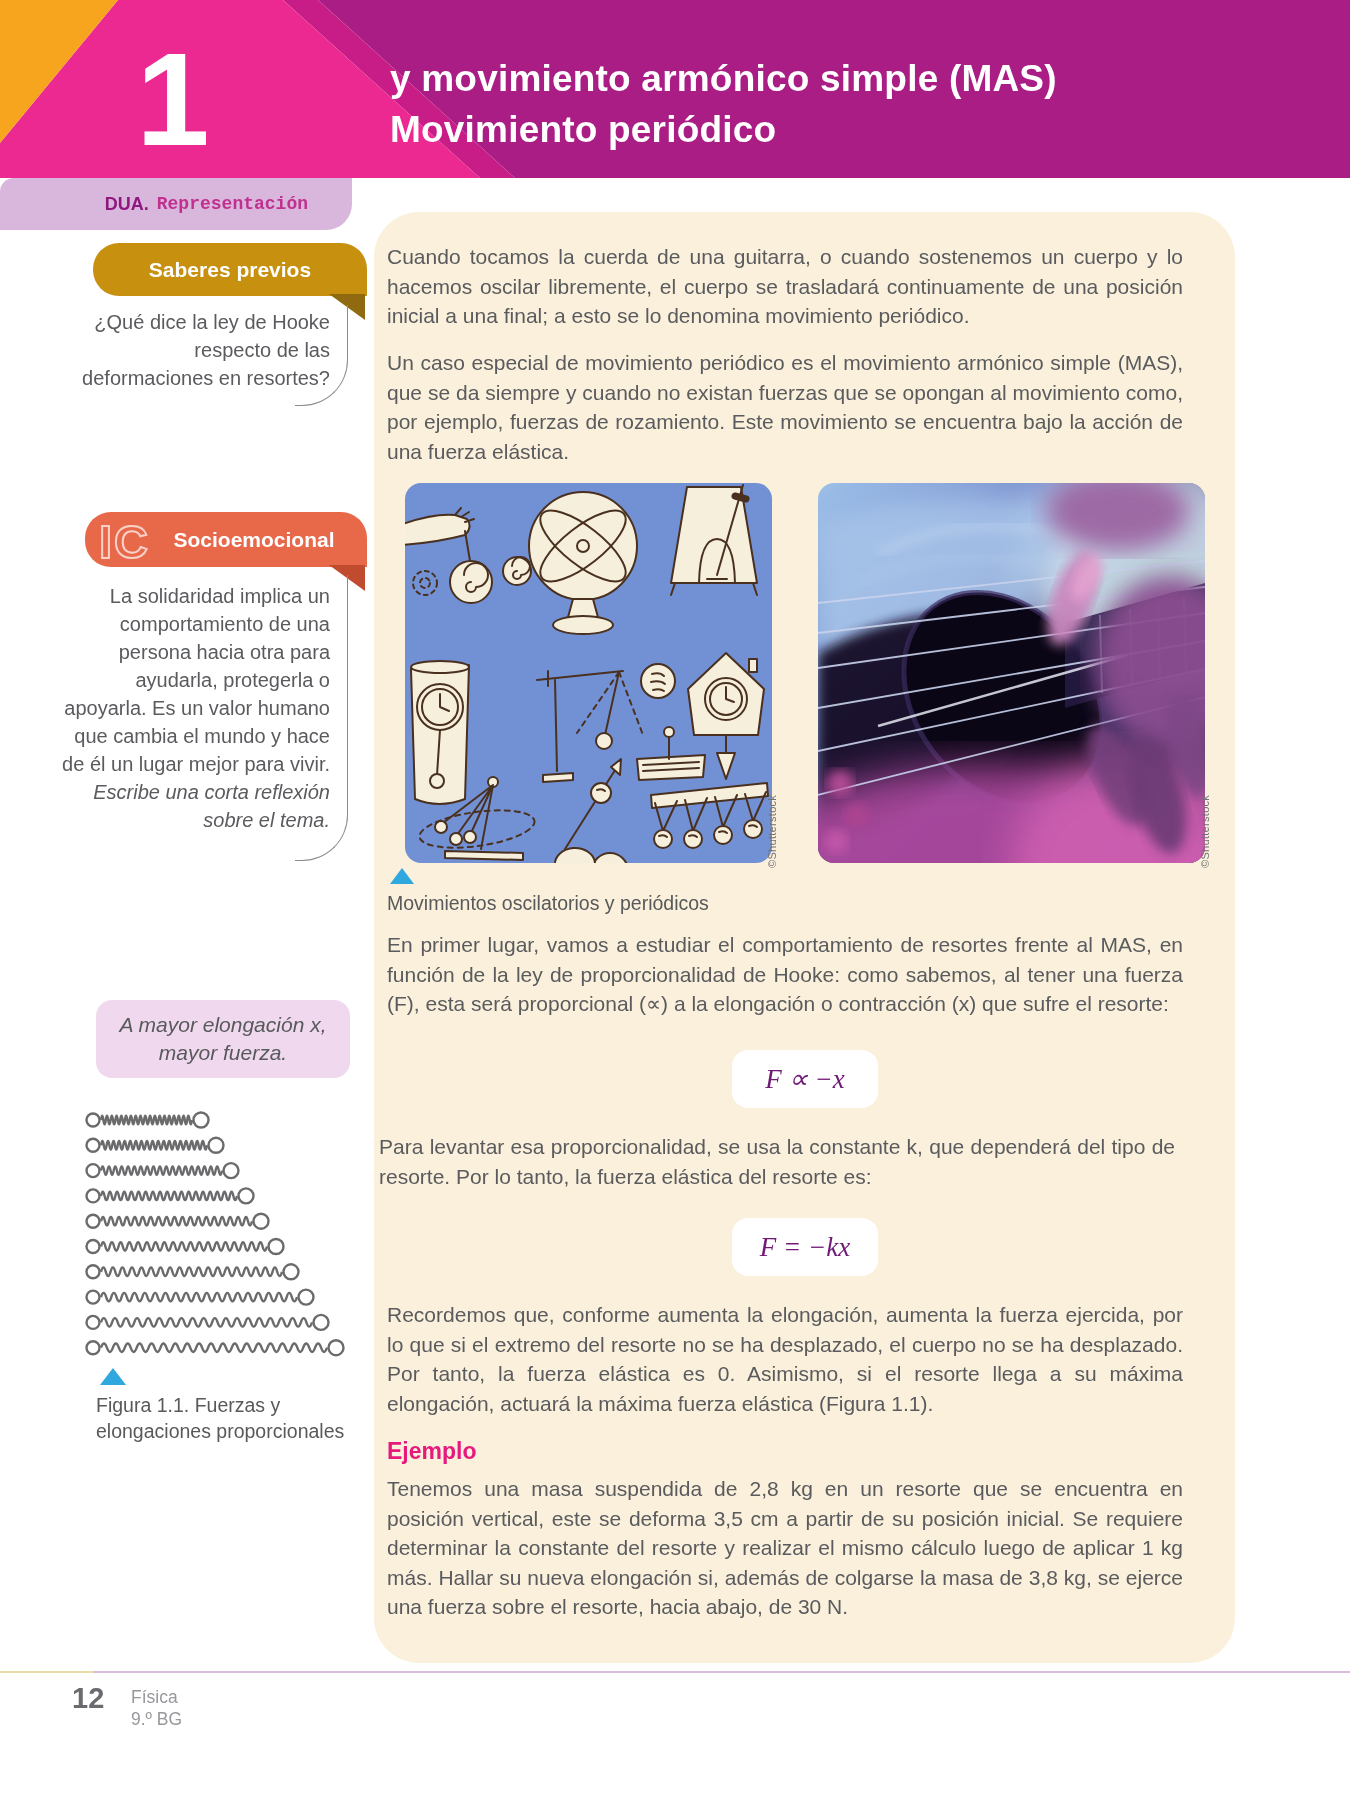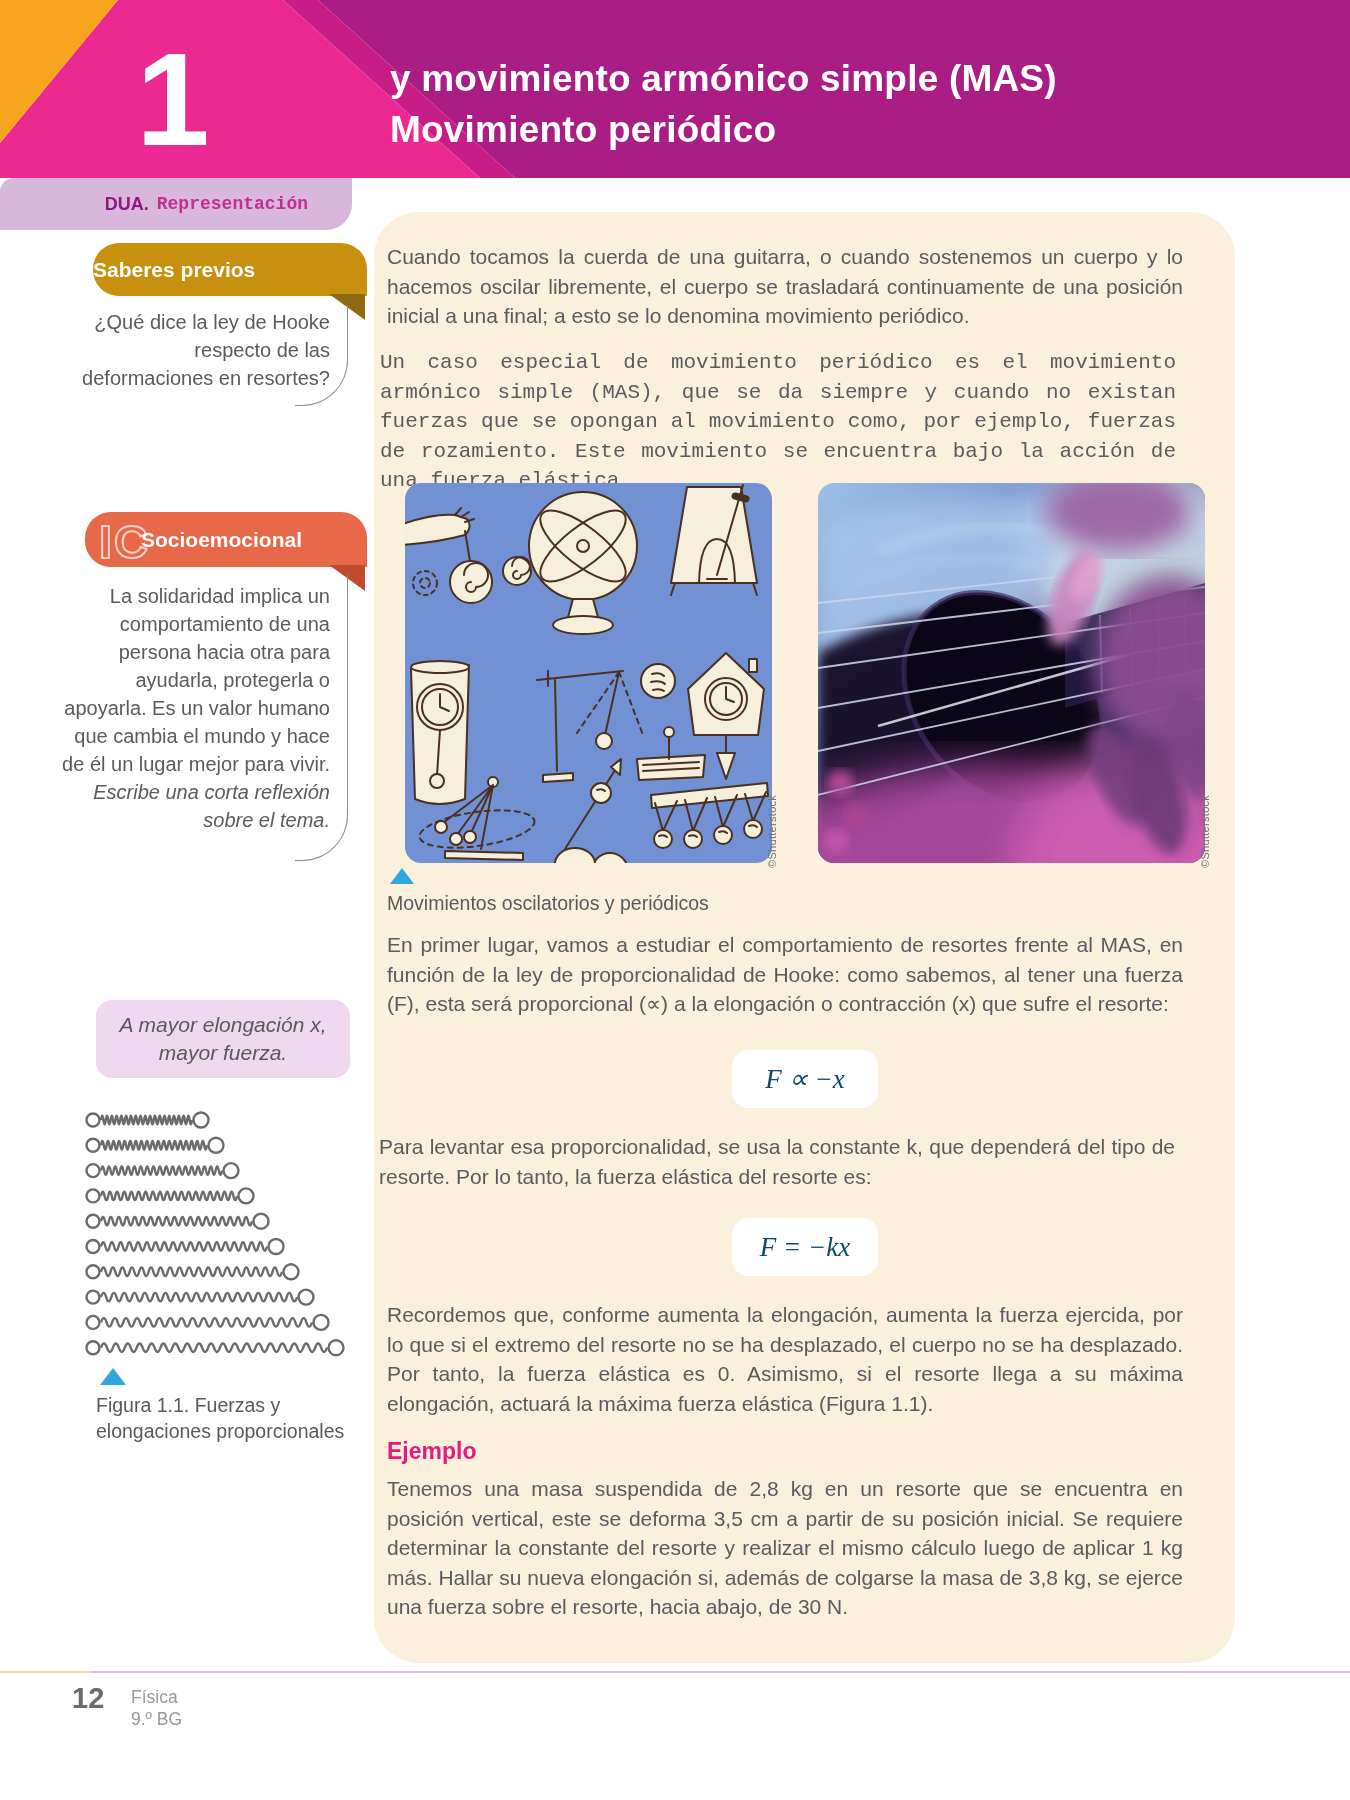--- a/index.html
+++ b/index.html
@@ -20,7 +20,7 @@
   .dua-sub{color:#C0318F;margin-left:8px;font-weight:bold;font-family:Liberation Mono, monospace;}
 
   
-  .badge{position:absolute;display:flex;align-items:center;
+  .badge{position:absolute;display:flex;align-items:center;justify-content:center;
          color:#ffffff;font-weight:bold;font-size:21px;border-radius:26px 26px 0 26px;}
   .saberes-badge{left:93px;top:243px;width:274px;height:53px;background:#C8900F;}
   .saberes-tail{position:absolute;left:329px;top:294px;width:0;height:0;

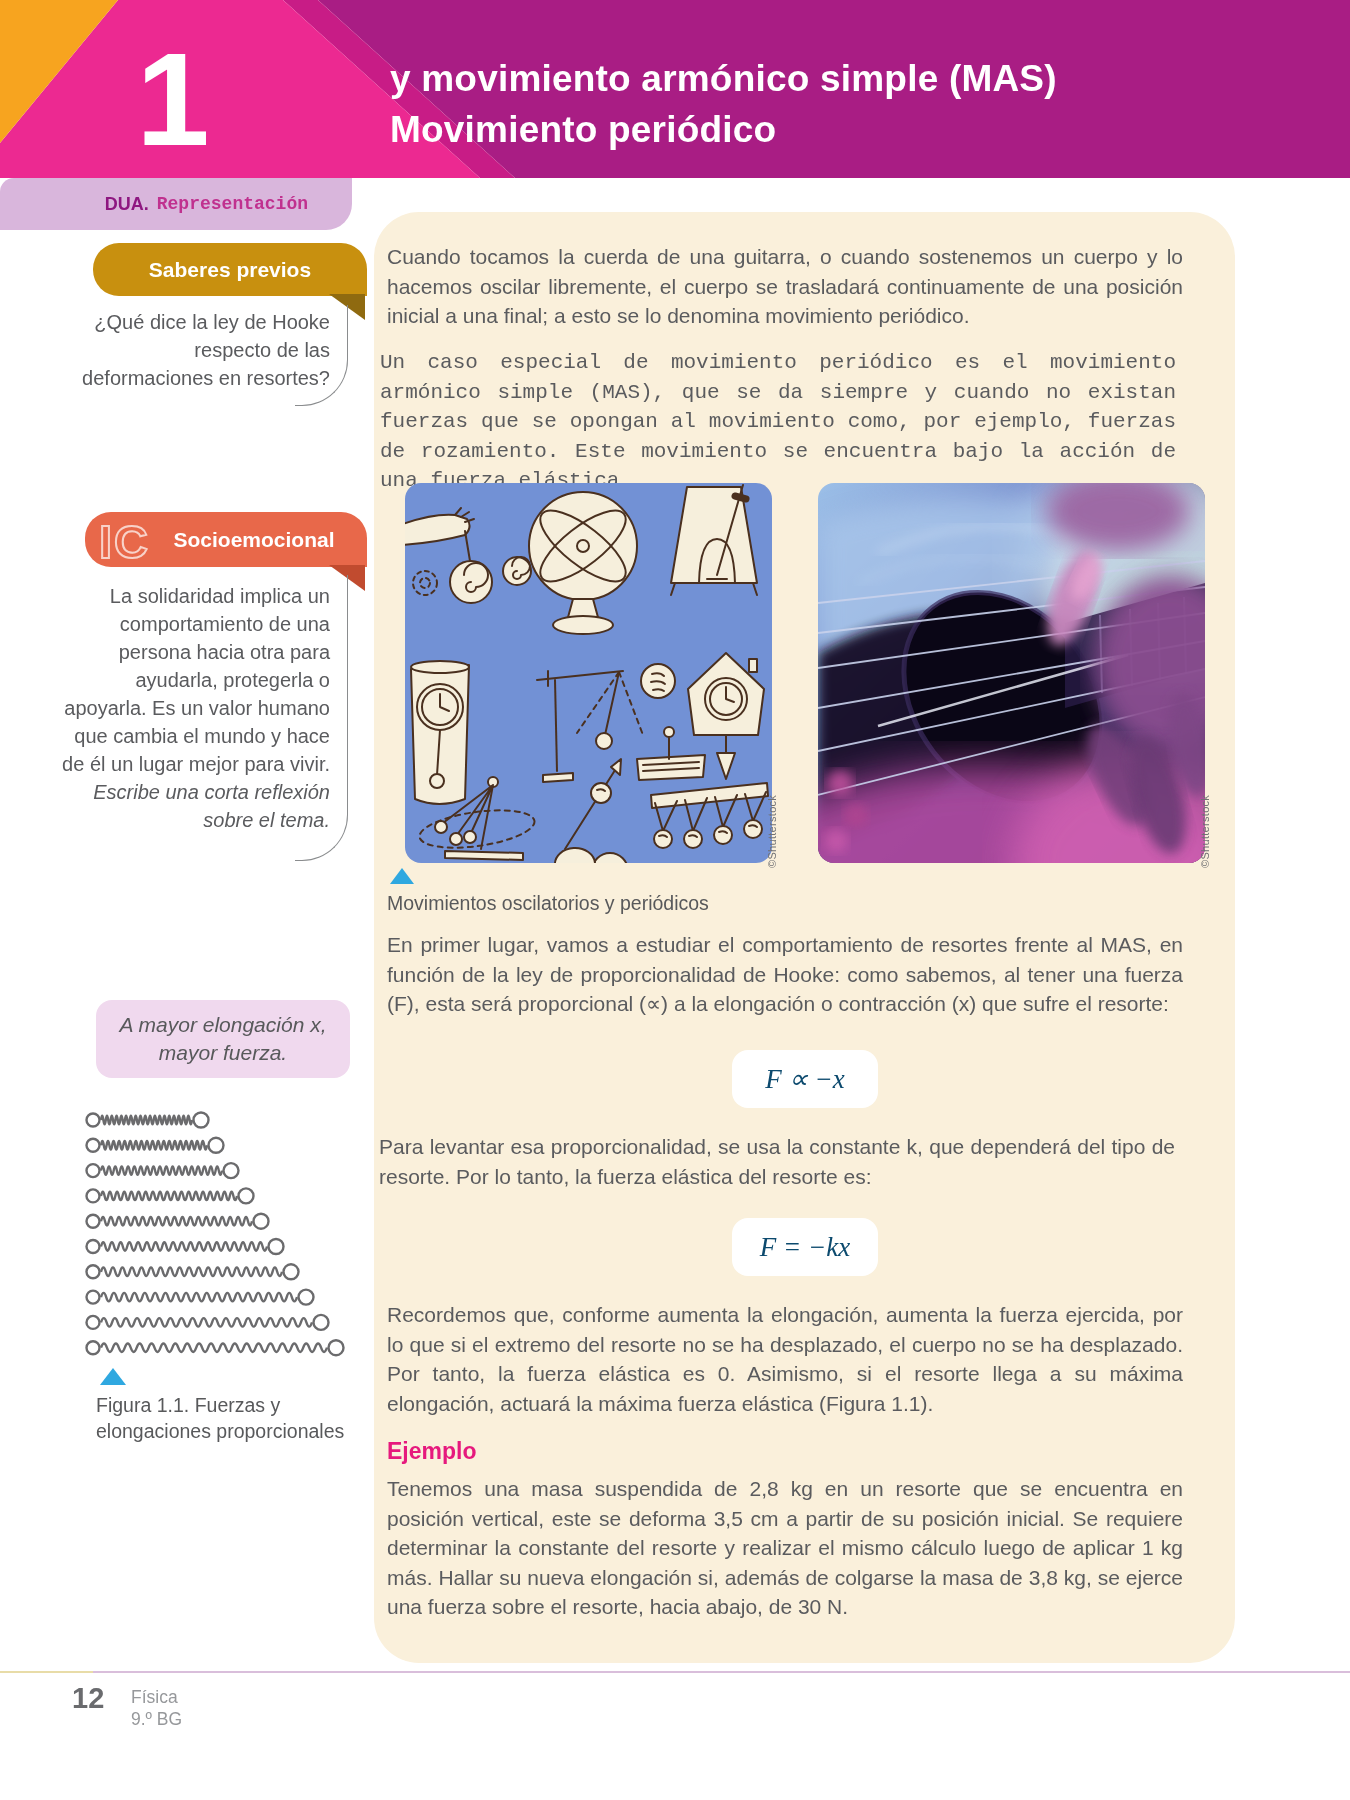--- a/index.html
+++ b/index.html
@@ -53,7 +53,7 @@
          border-radius:45px;}
   .body-text{position:absolute;color:#5A5B5E;font-size:21px;line-height:29.5px;text-align:justify;}
   .p1{left:13px;top:30px;width:796px;}
-  .p2{left:6px;top:136px;width:796px;font-family:Liberation Mono, monospace;}
+  .p2{left:13px;top:136px;width:796px;}
   .p3{left:13px;top:718px;width:796px;}
   .p4{left:5px;top:920px;width:796px;}
   .p5{left:13px;top:1088px;width:796px;}

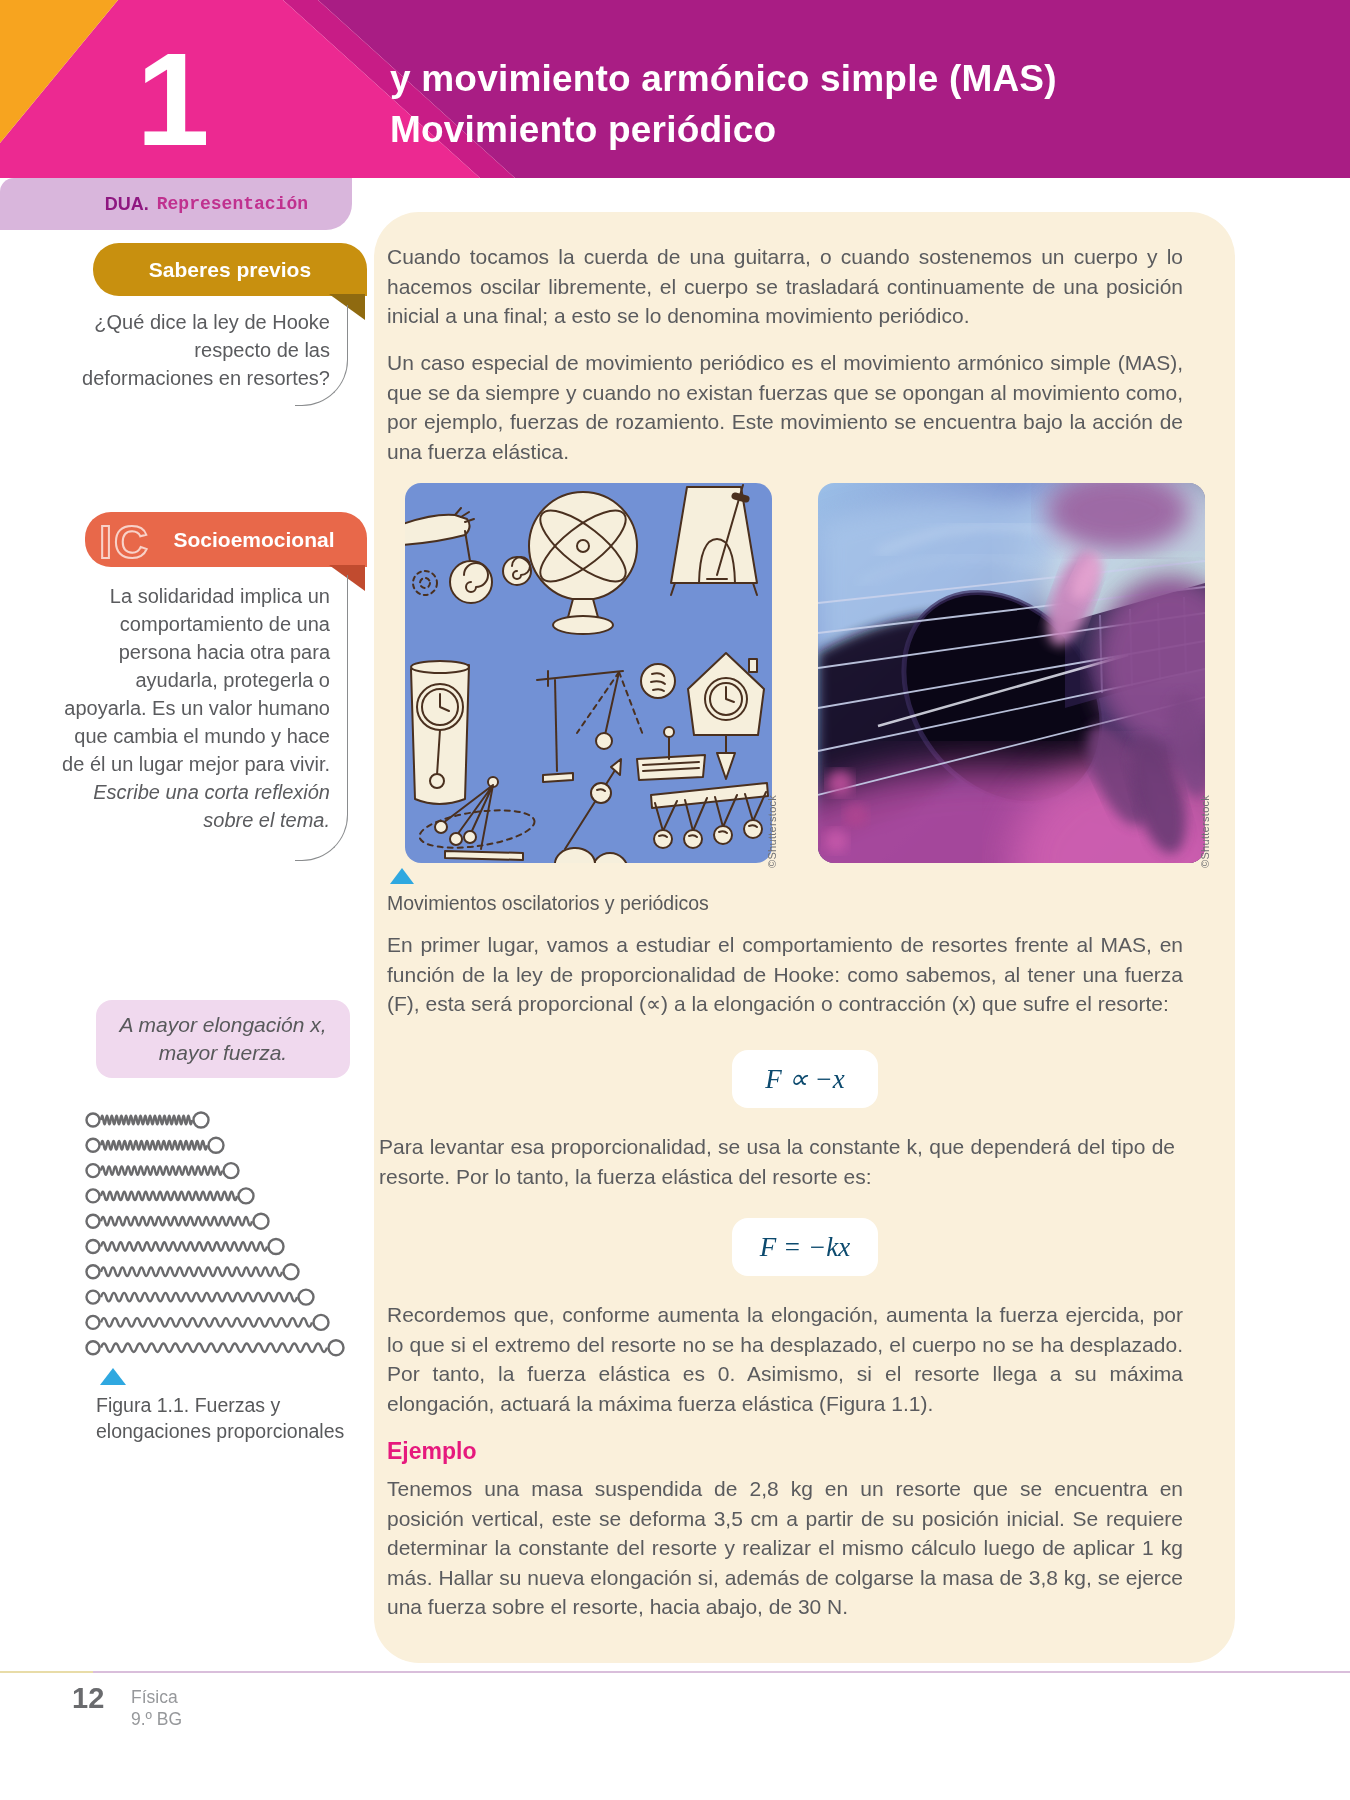--- a/index.html
+++ b/index.html
@@ -72,7 +72,7 @@
   .img-caption{position:absolute;left:13px;top:680px;color:#58595B;font-size:19.5px;}
   .formula{position:absolute;width:146px;height:58px;background:#ffffff;border-radius:16px;
            display:flex;align-items:center;justify-content:center;
-           font-family:"Liberation Serif",serif;font-style:italic;font-size:27px;color:#0c4a6e;text-align:right;}
+           font-family:"Liberation Serif",serif;font-style:italic;font-size:27px;color:#701a75;text-align:right;}
   .f1{left:358px;top:838px;}
   .f2{left:358px;top:1006px;}
 

